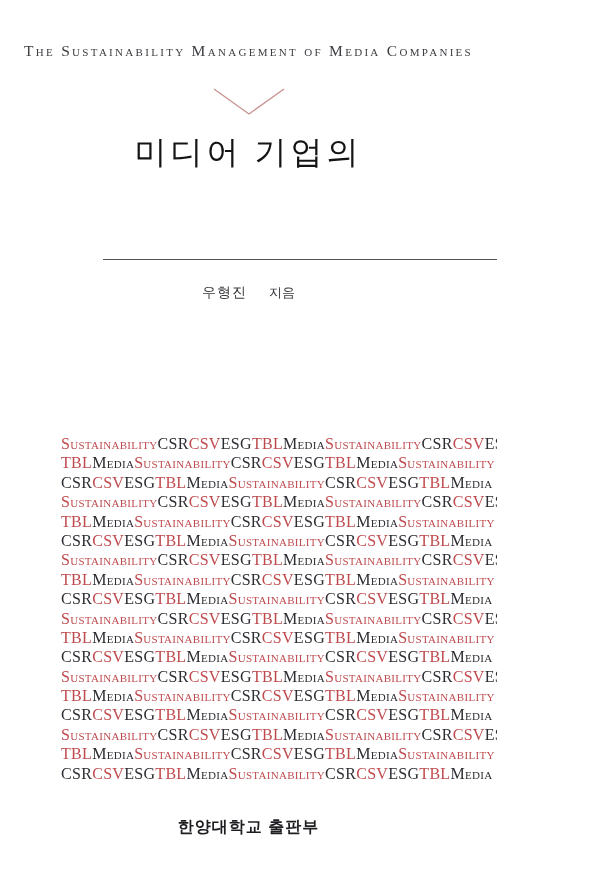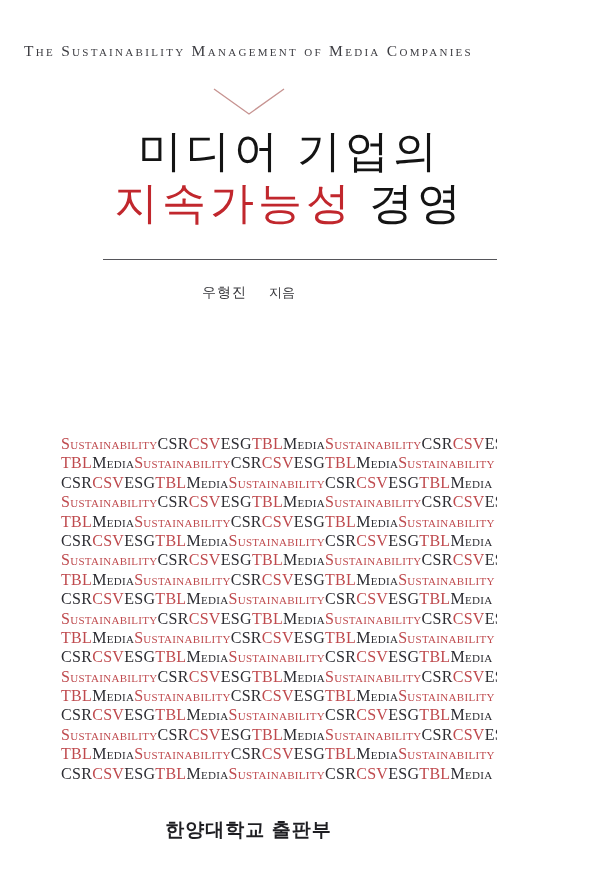--- a/index.html
+++ b/index.html
@@ -43,12 +43,11 @@
     left: 0;
     width: 100%;
     text-align: center;
-    font-size: 44px;
+    font-size: 32px;
     line-height: 52px;
     letter-spacing: 4px;
     color: #141414;
     font-weight: 400;
-    padding-left: 41px;
   }
   .kor-title .red { color: var(--title-red, #c1272d); }
 

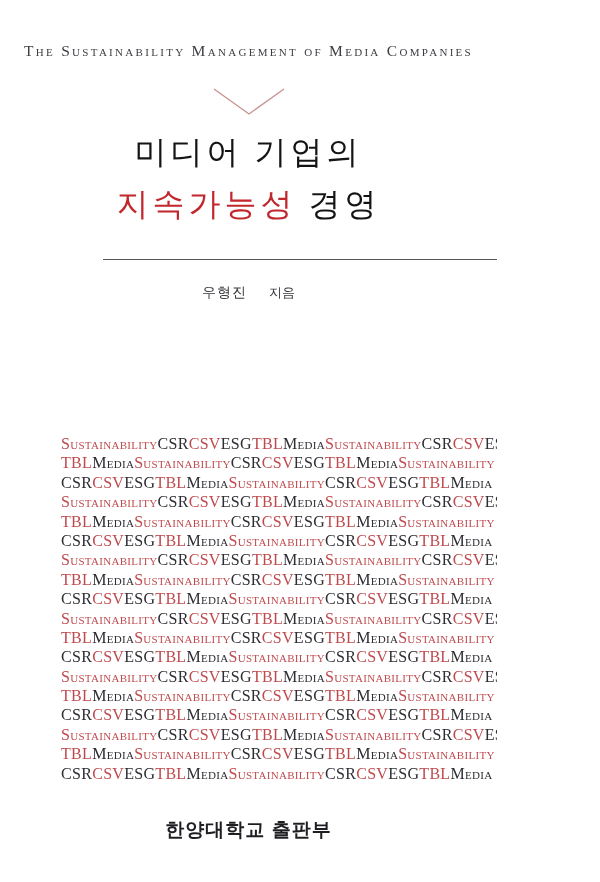--- a/index.html
+++ b/index.html
@@ -124,7 +124,6 @@
 
   <div class="kor-title">
     <div>미디어 기업의</div>
-    <div><span class="red">지속가능성</span><span> 경영</span></div>
   </div>
 
   <div class="divider"></div>

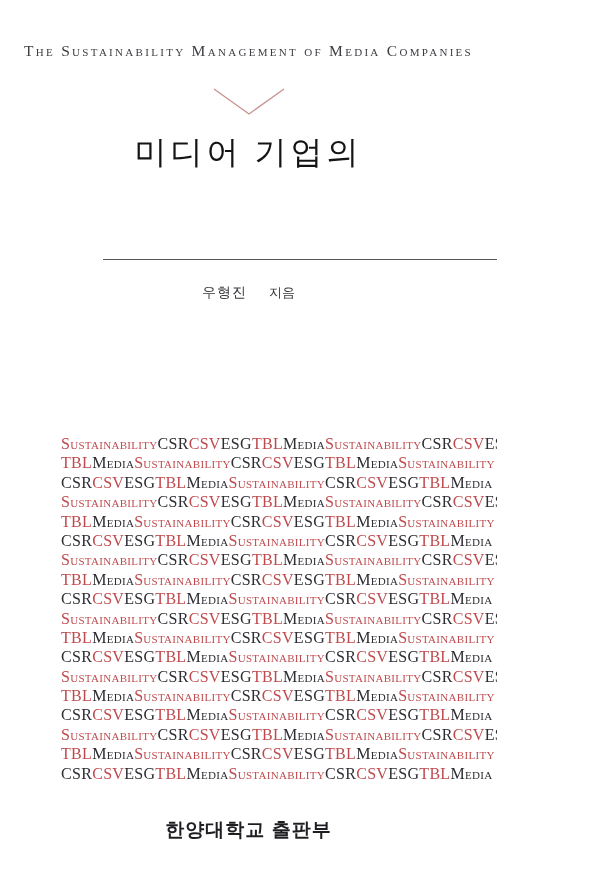--- a/index.html
+++ b/index.html
@@ -104,7 +104,7 @@
     text-align: center;
     font-family: "Liberation Sans", "DejaVu Sans", sans-serif;
     font-weight: bold;
-    font-size: 19px;
+    font-size: 16px;
     letter-spacing: 1px;
     color: #1e1e22;
   }

